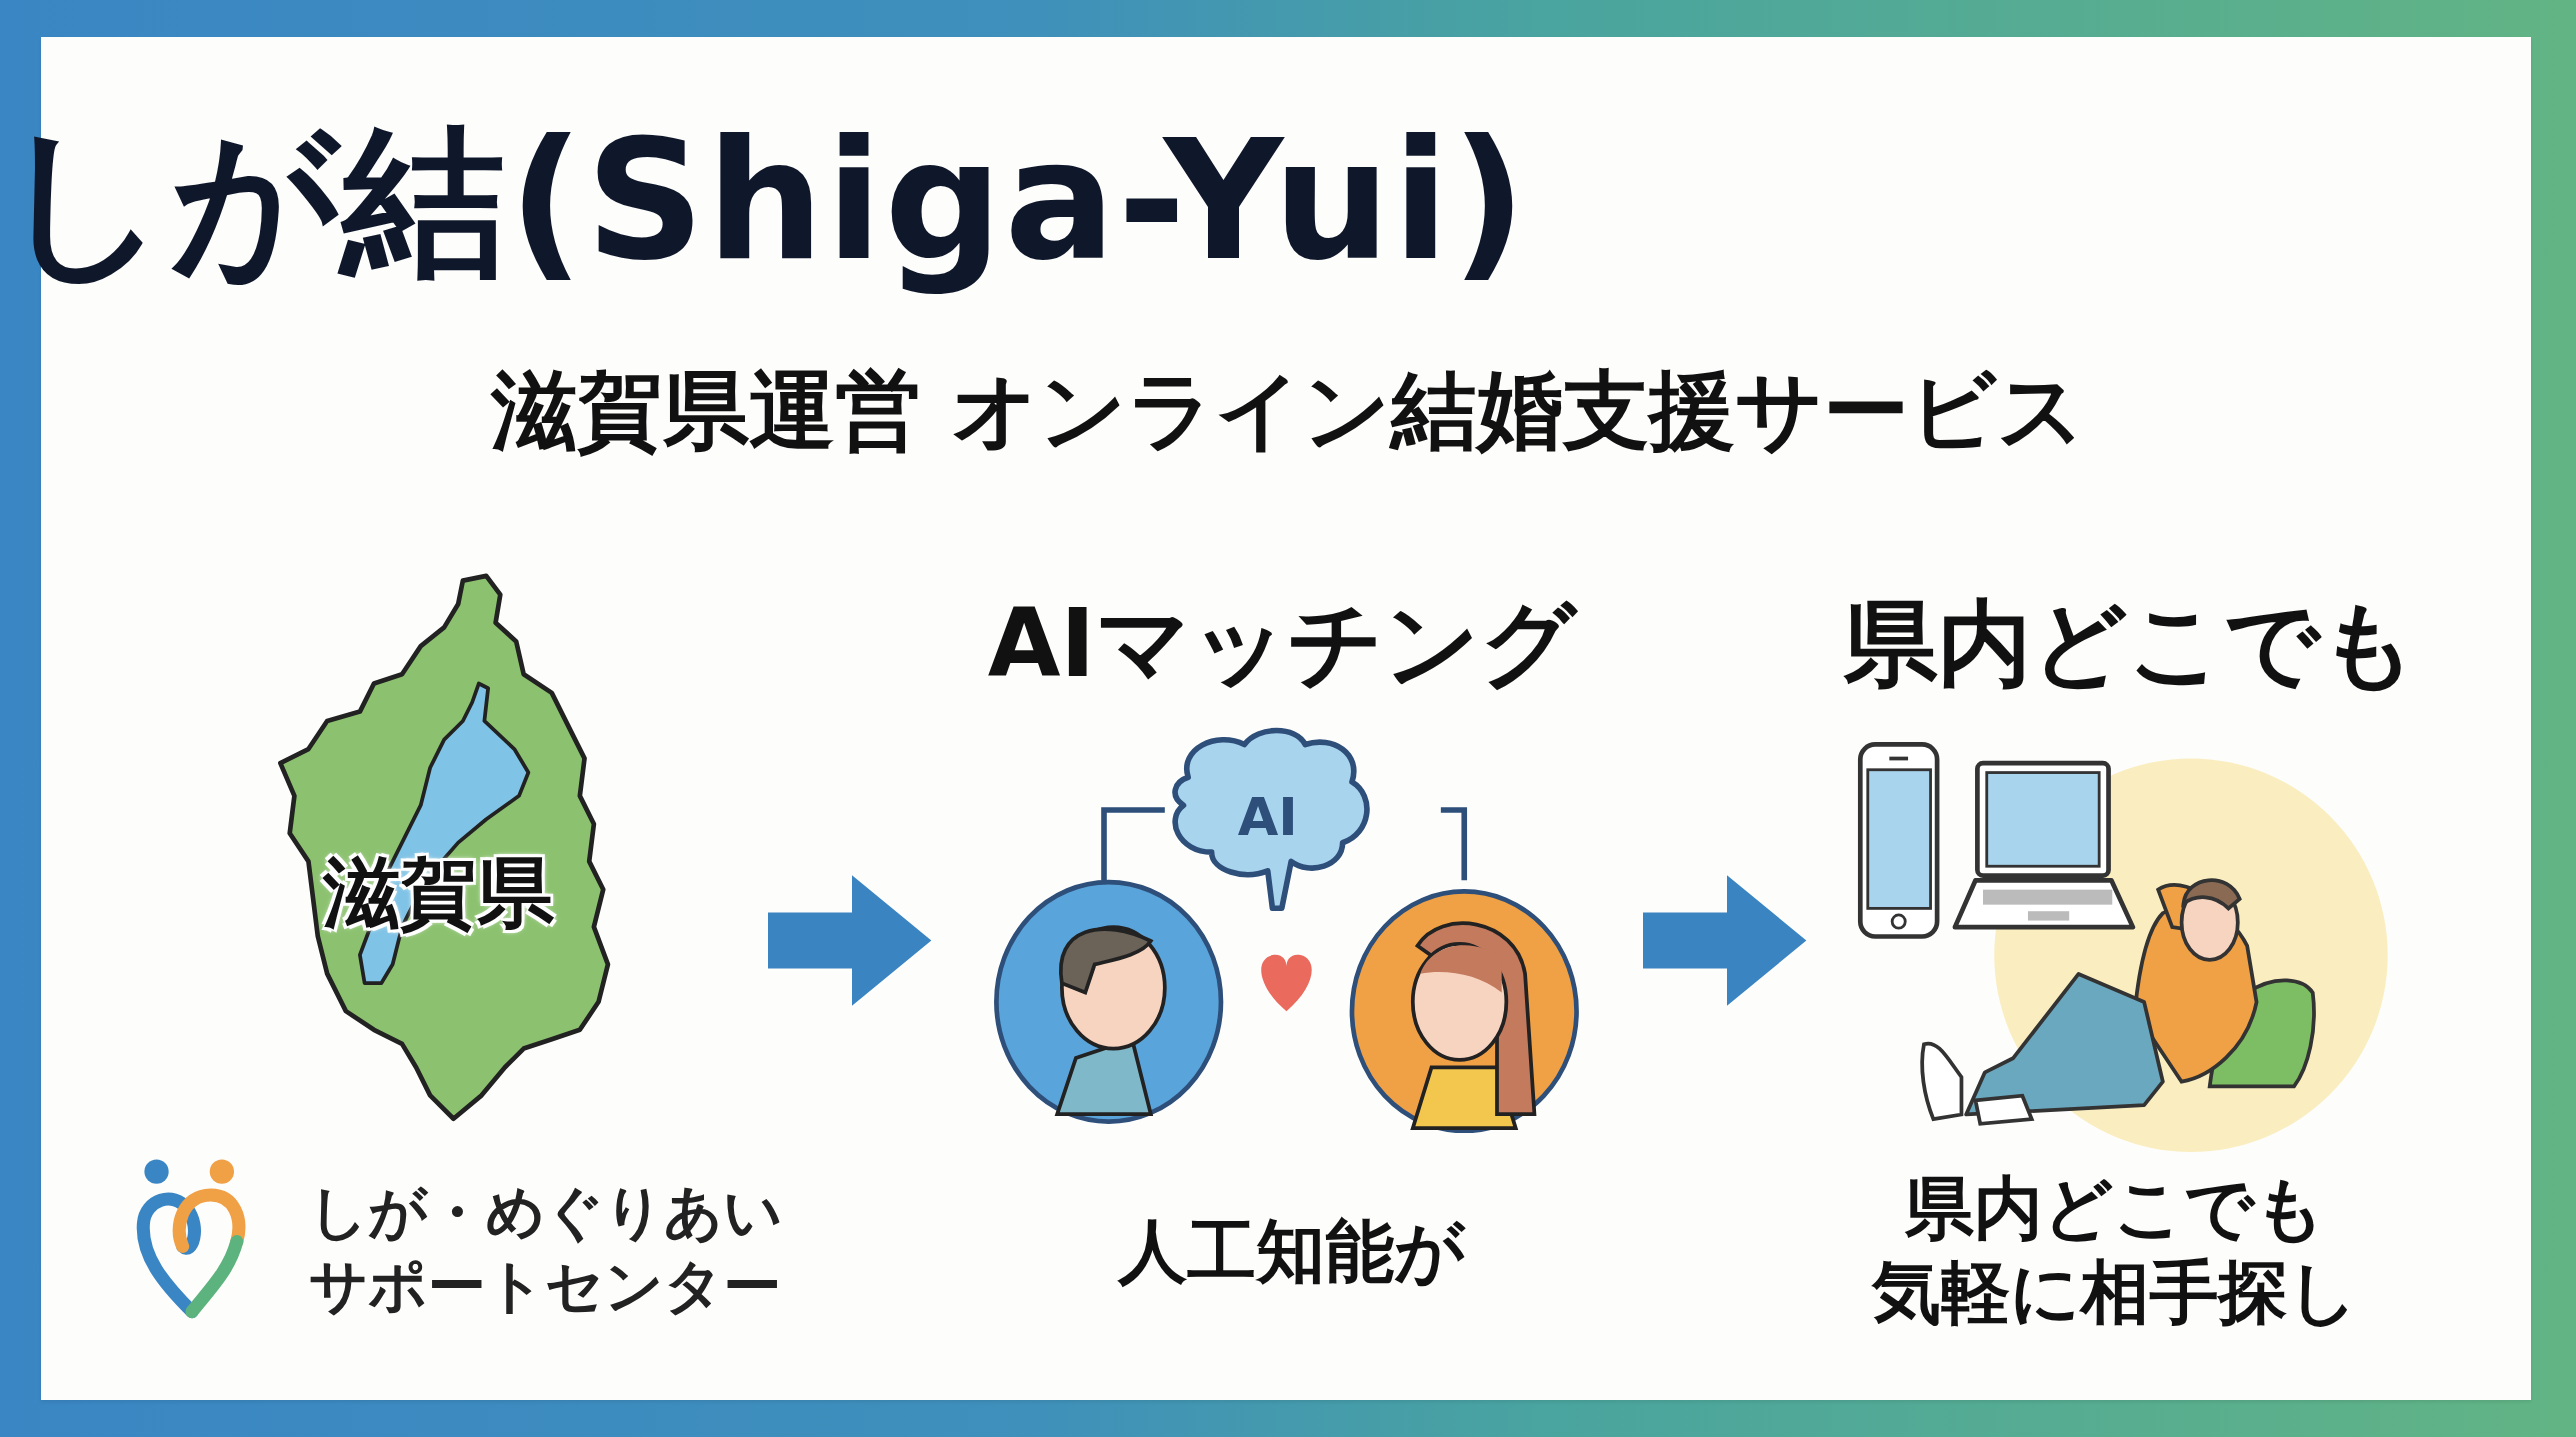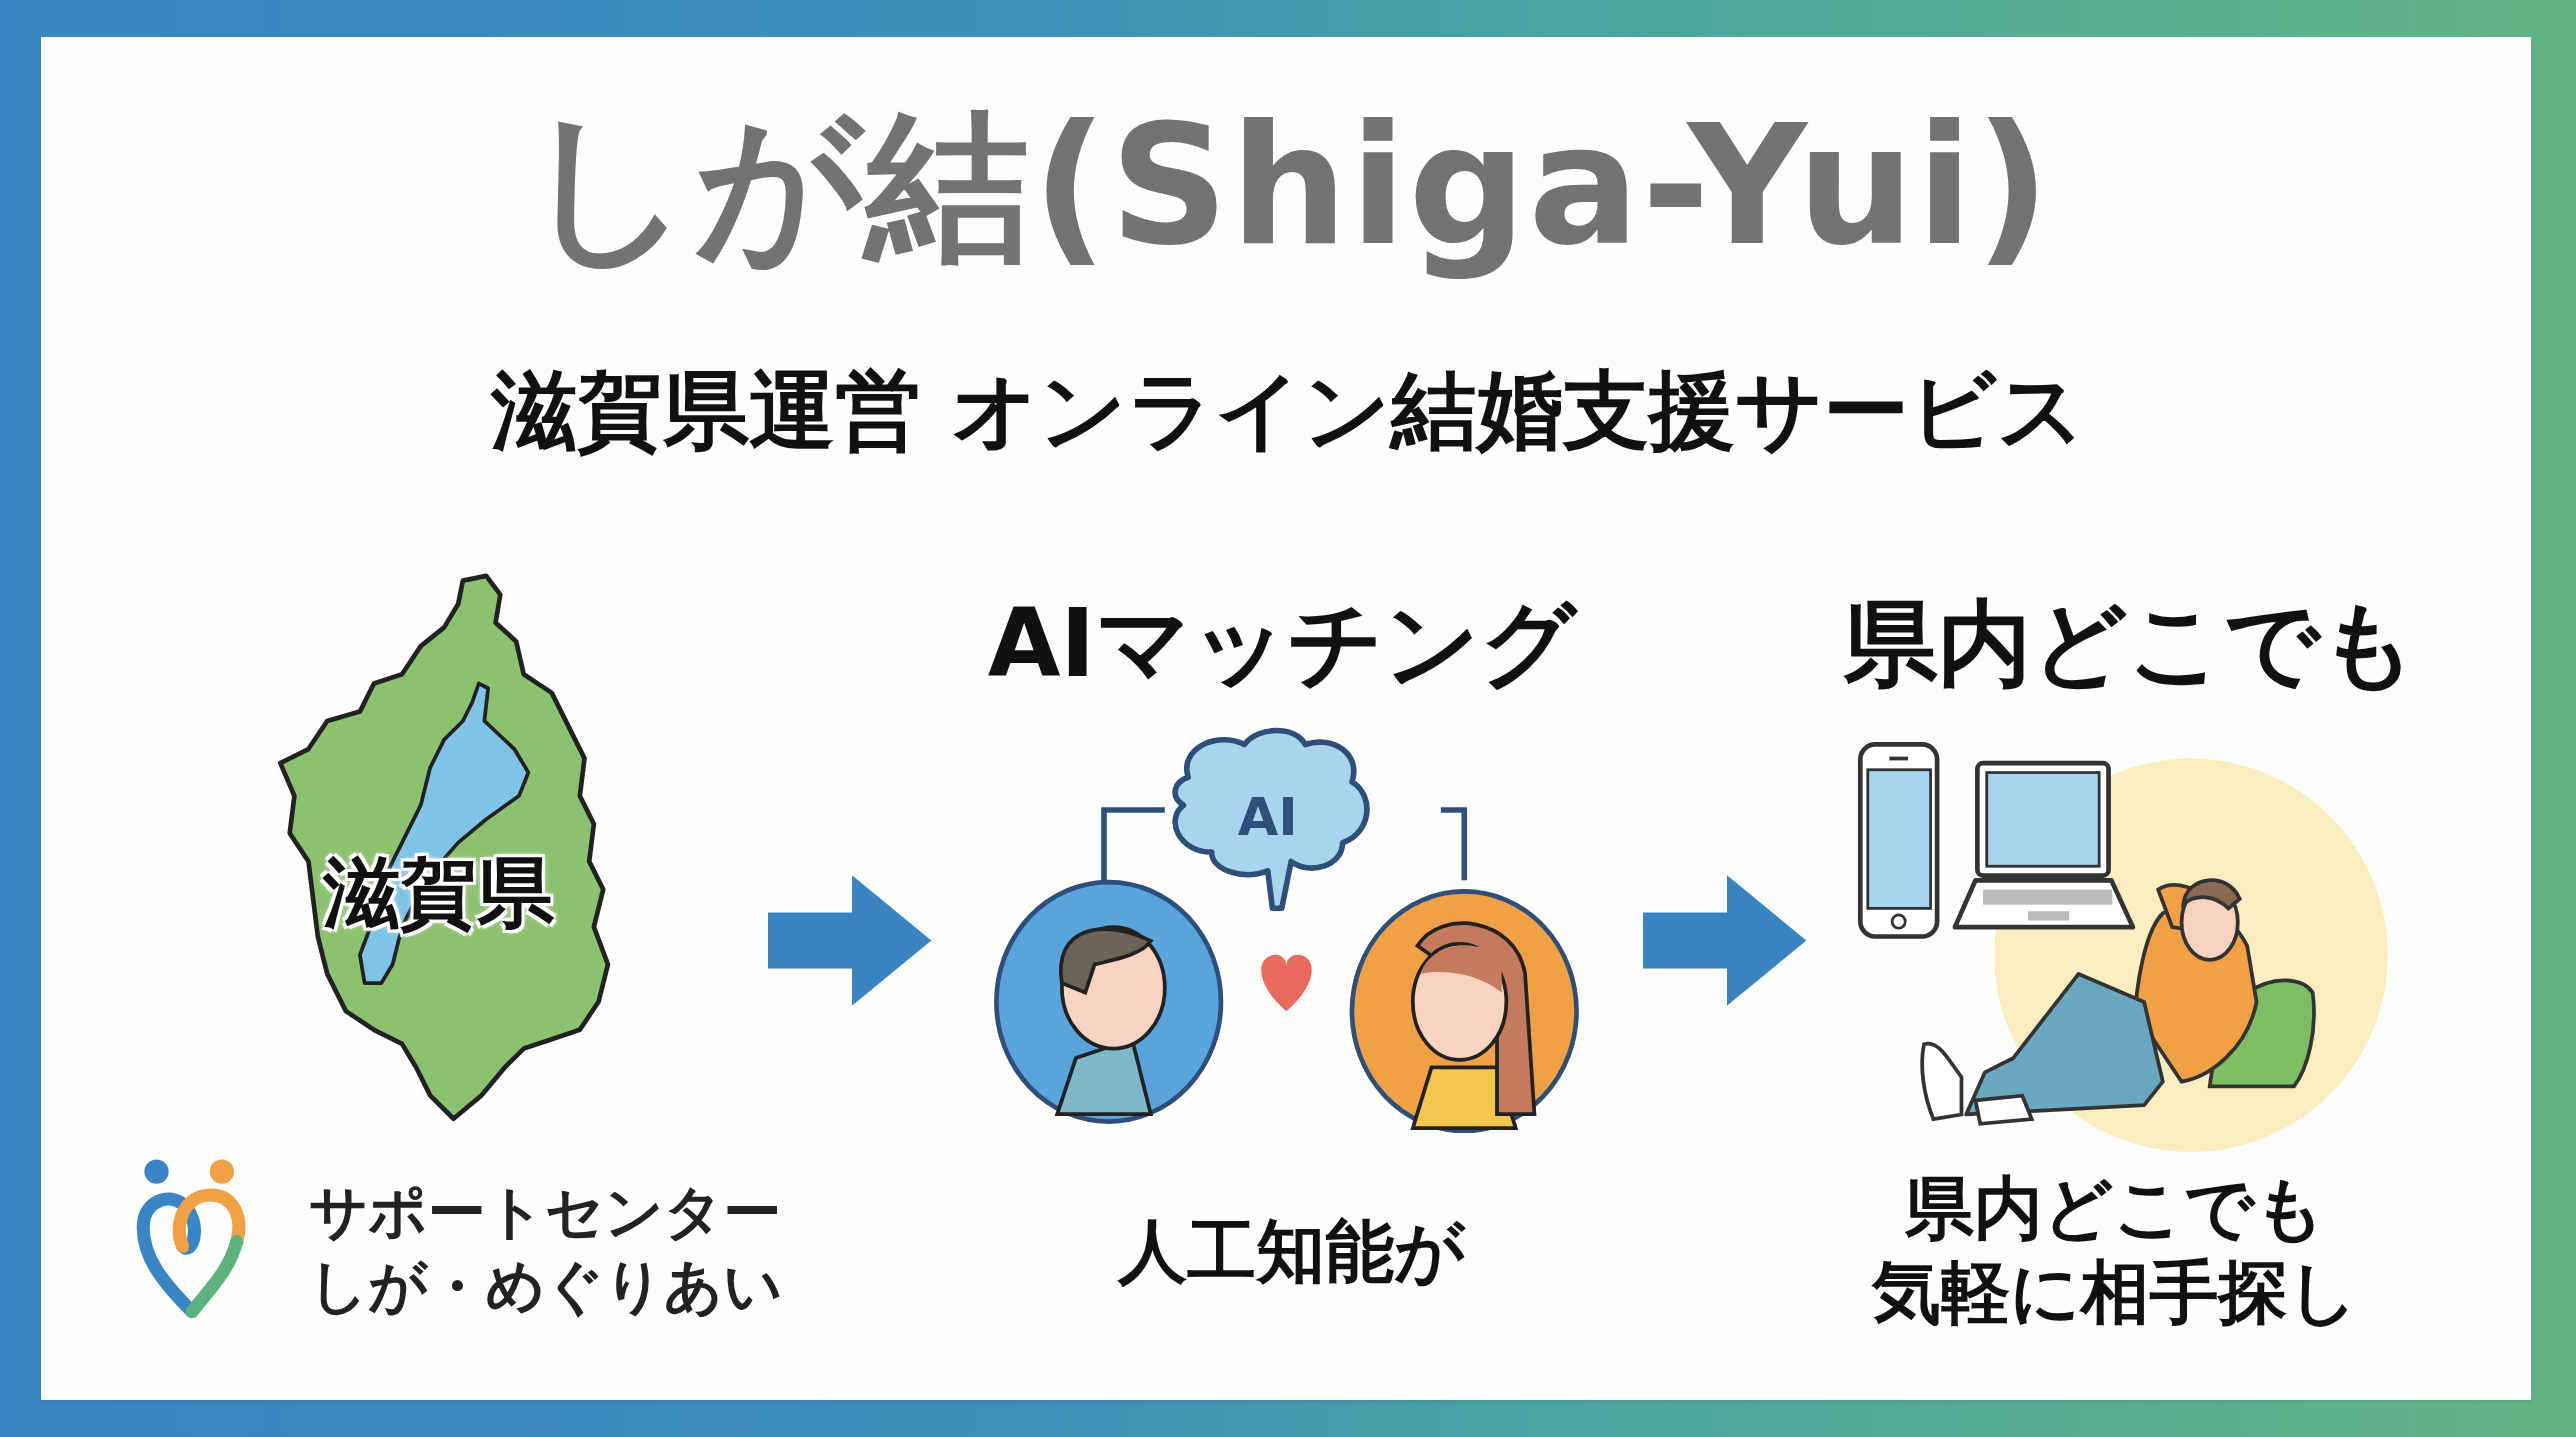--- a/index.html
+++ b/index.html
@@ -14,8 +14,8 @@
     background:#fdfdfc; box-shadow: 0 1.9px 3.7px rgba(0,0,0,0.08);
   }
   .title {
-    position:absolute; left:0; width:100%; top:104px; text-align:center;
-    font-size:165px; font-weight:bold; color:#737373; letter-spacing:1.9px; line-height:1;
+    position:absolute; left:0; width:100%; top:119px; 
+    font-size:165px; font-weight:bold; color:#0f172a; letter-spacing:1.9px; line-height:1;
   }
   .subtitle {
     position:absolute; left:0; width:100%; top:367px; text-align:center;

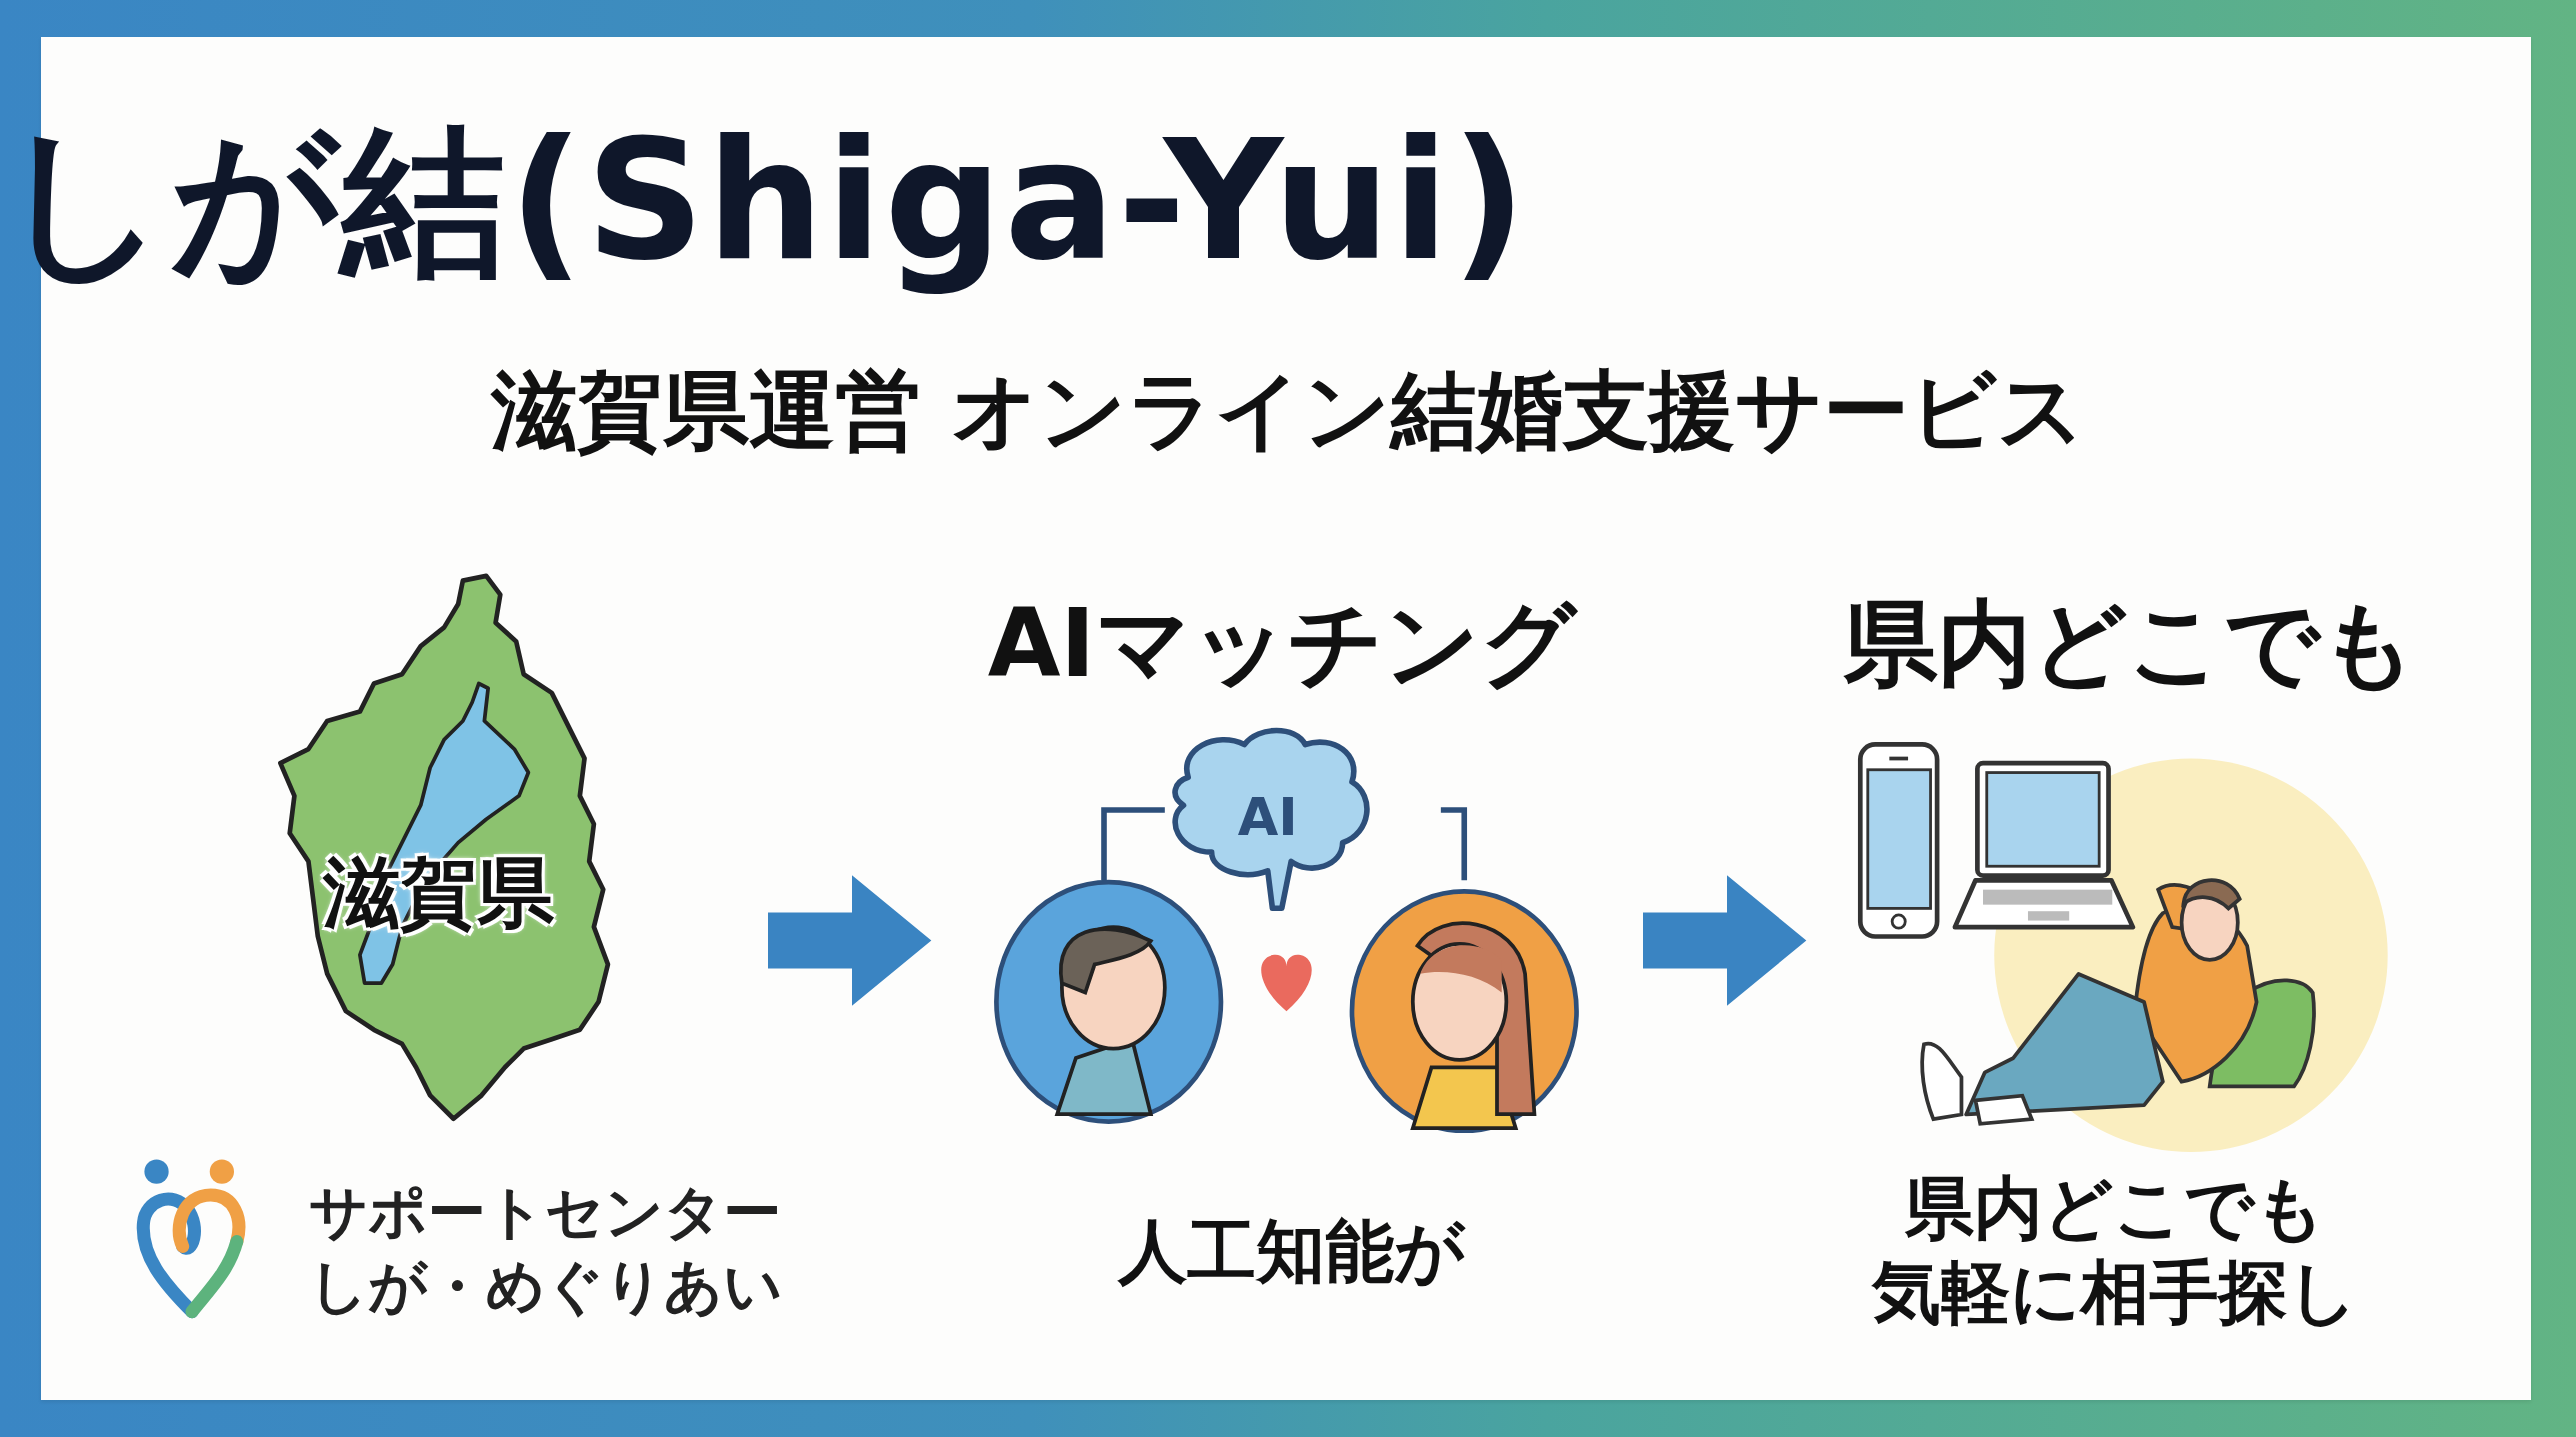--- a/index.html
+++ b/index.html
@@ -60,8 +60,8 @@
   <path d="M108 95 C 100 125, 80 145, 60 170" fill="none" stroke="#5db37d" stroke-width="14" stroke-linecap="round"></path>
 </svg>
 <div class="logo-text">
+  <div>しが・めぐりあい</div>
   <div>サポートセンター</div>
-  <div>しが・めぐりあい</div>
 </div>
 
 <svg class="arrow" style="left:768px; top:875px;" width="168" height="131" viewBox="0 0 180 140">

